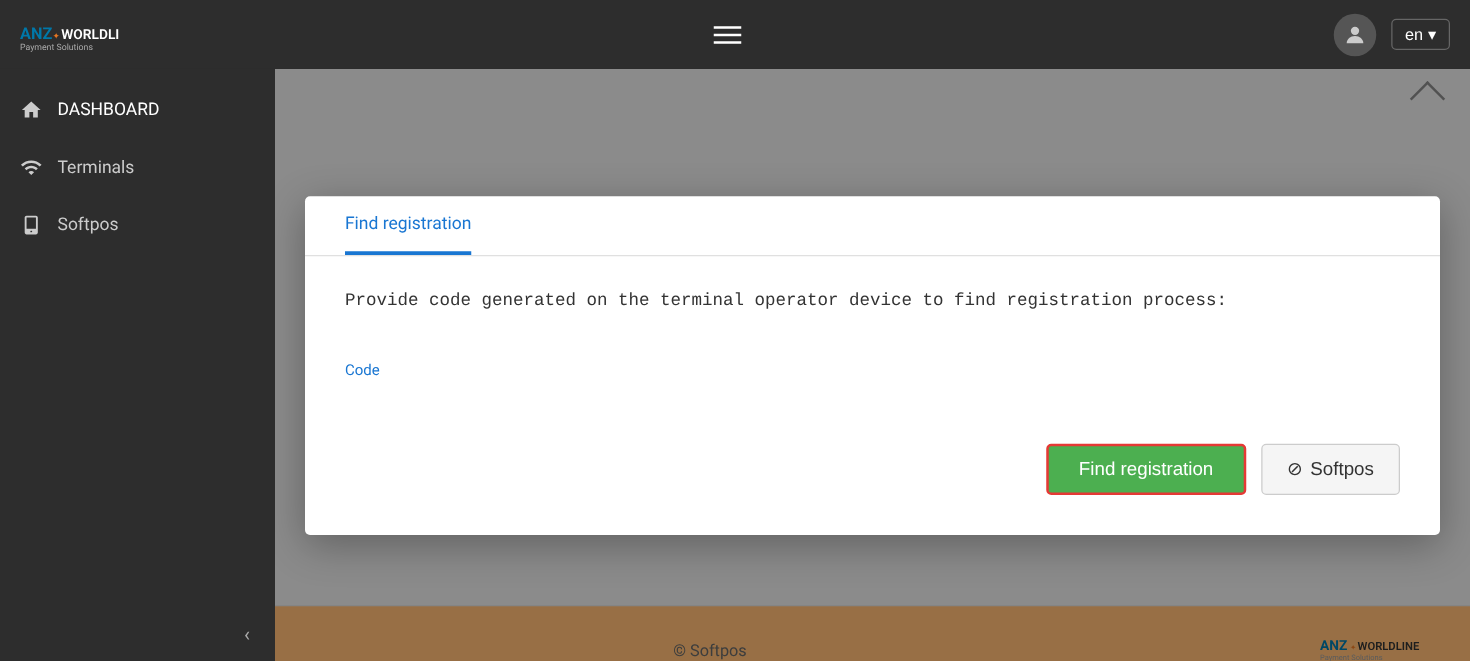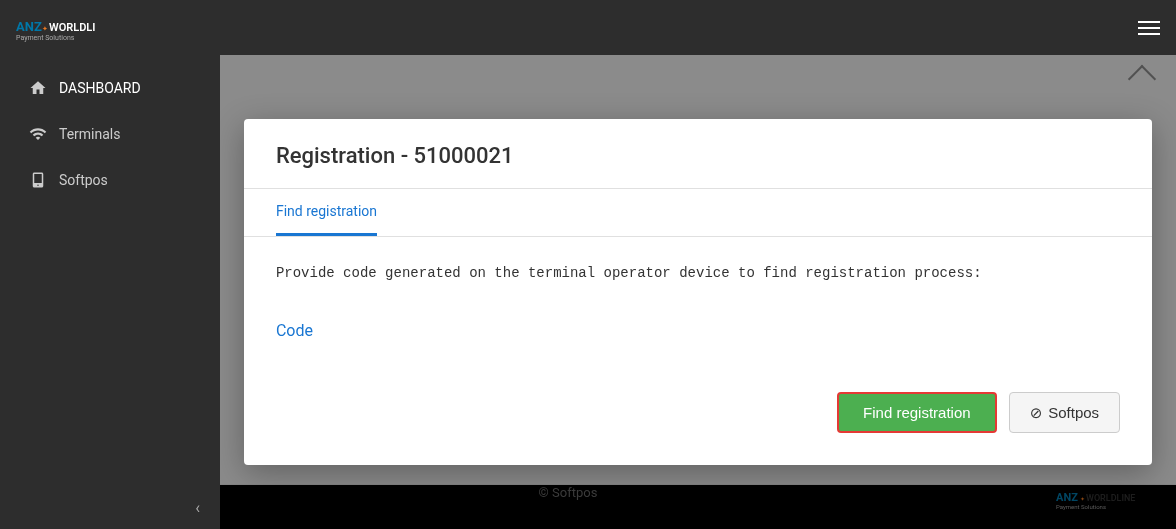--- a/index.html
+++ b/index.html
@@ -129,6 +129,18 @@
         <span></span>
         <span></span>
     </div>
+  </div>
+  <div class="header-right">
+    <div class="avatar-icon">
+      <svg width="20" height="20" viewBox="0 0 24 24" fill="#ccc">
+        <circle cx="12" cy="8" r="4"></circle>
+          <path d="M4 20c0-4 3.6-7 8-7s8 3 8 7"></path>
+      </svg>
+    </div>
+    <button class="lang-btn">
+      <span>en</span>
+      <span>▾</span>
+    </button>
   </div>
 </div>
 

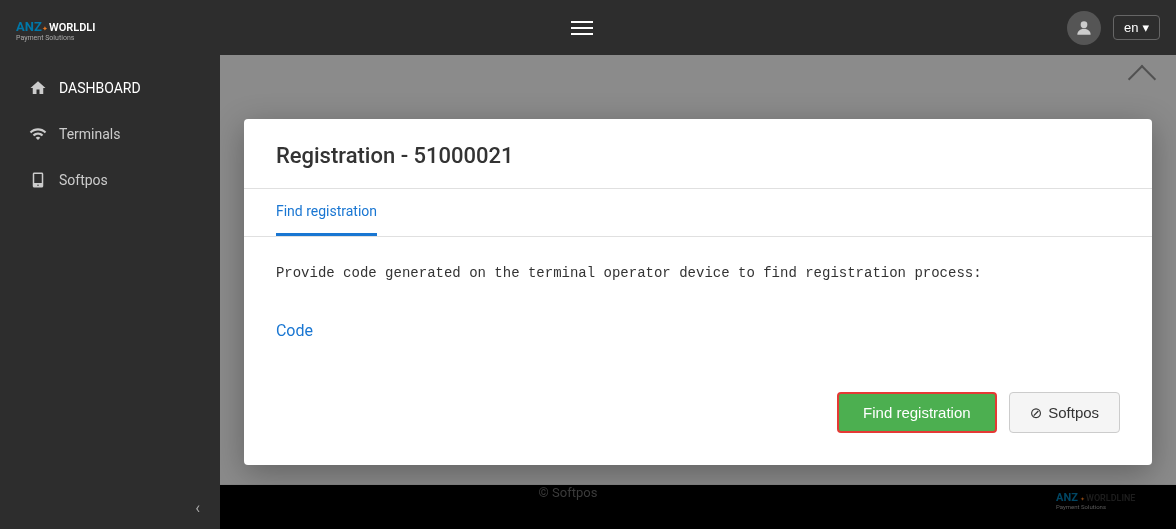--- a/index.html
+++ b/index.html
@@ -26,7 +26,7 @@
     }
     .sidebar-item {
       display: flex; align-items: center; gap: 12px;
-      padding: 14px 29px; color: #ccc; font-size: 14px; cursor: pointer;
+      padding: 14px 16px; color: #ccc; font-size: 14px; cursor: pointer;
     }
     .sidebar-item.active { color: white; }
     .sidebar-item svg { flex-shrink: 0; }

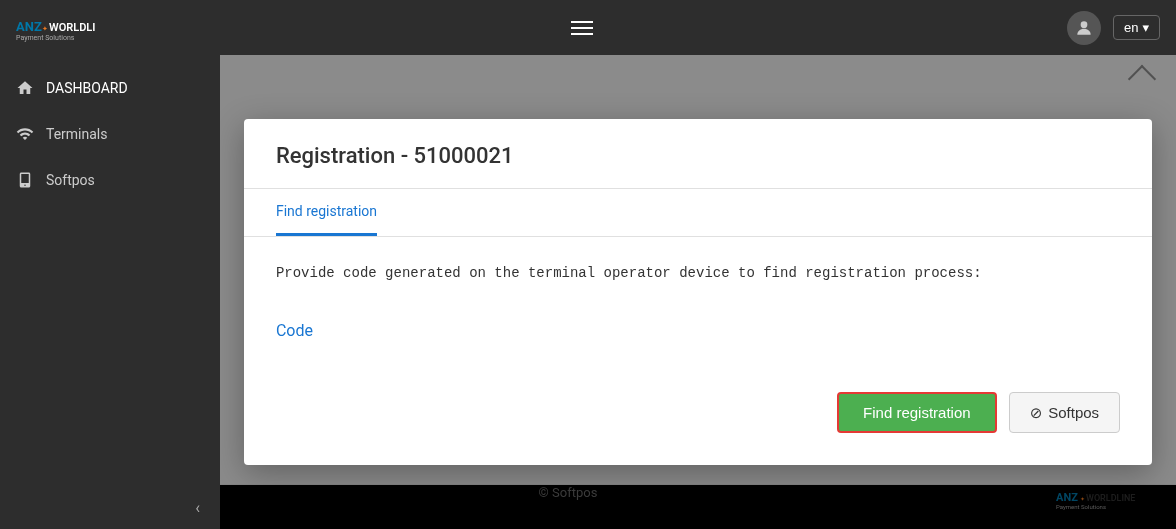--- a/index.html
+++ b/index.html
@@ -180,7 +180,6 @@
 
   <div class="overlay">
     <div class="modal">
-      <div class="modal-title">Registration - 51000021</div>
 
       <div class="modal-tabs">
         <div class="modal-tab active">

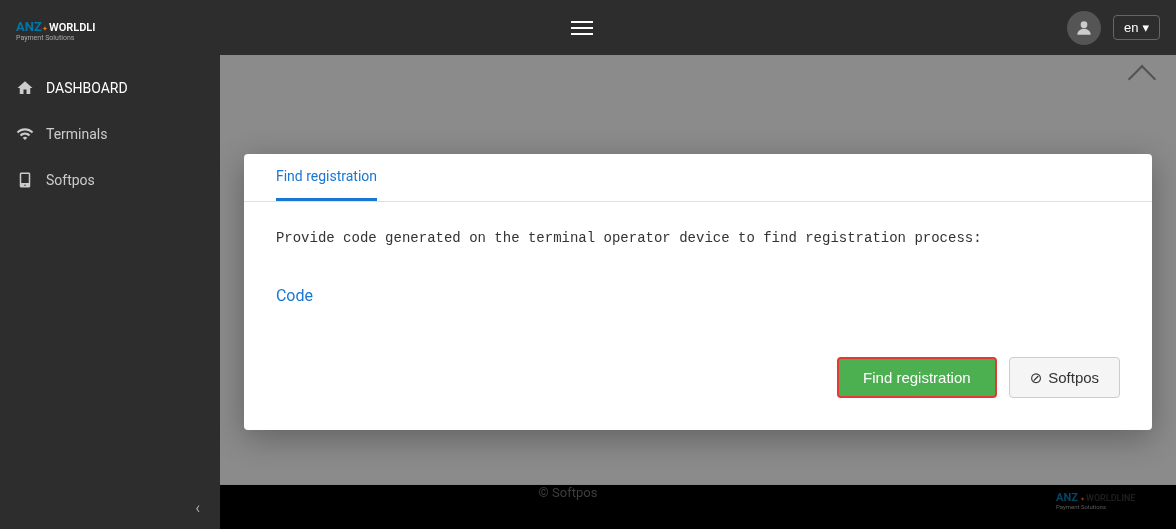--- a/index.html
+++ b/index.html
@@ -68,7 +68,7 @@
     .modal-body { padding: 28px 32px 32px; }
     .modal-description { font-size: 14px; color: #333; margin-bottom: 8px; font-family: Liberation Mono, monospace; }
     .form-group { margin-bottom: 20px; }
-    .form-label { font-size: 16px; color: #1976d2; margin-bottom: 4px; display: block; margin-top: 40px; }
+    .form-label { font-size: 12px; color: #1976d2; margin-bottom: 4px; display: block; margin-top: 40px; }
     .form-input {
       width: 400px; border: none; border-bottom: 2px solid #1976d2;
       padding: 6px 0; font-size: 16px; color: #333; outline: none;

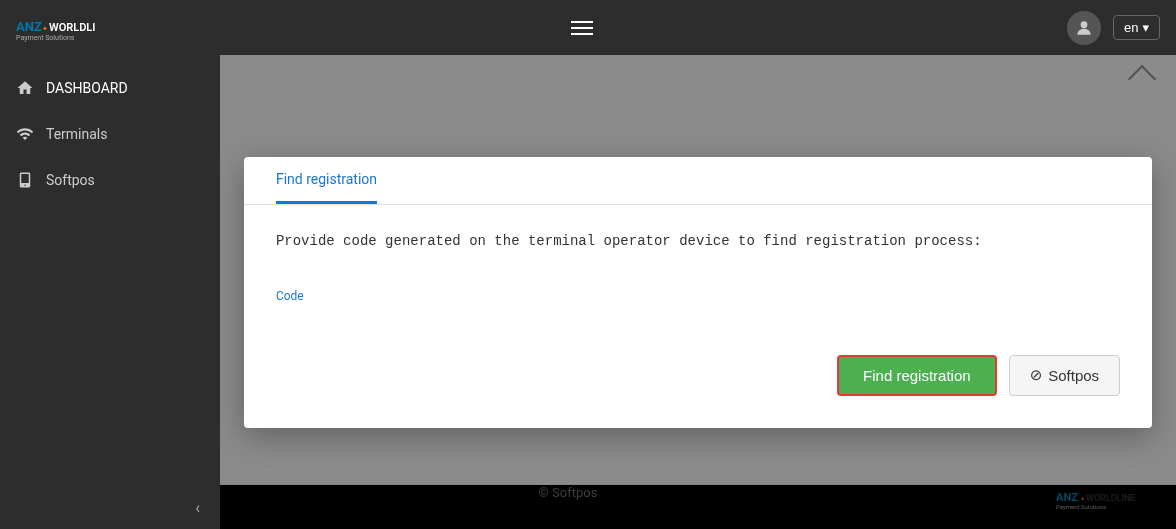--- a/index.html
+++ b/index.html
@@ -97,8 +97,8 @@
     
     .footer {
       position: absolute; bottom: 0; left: 0; right: 0; height: 45px;
-      background: #000000; border-top: 1px solid #ddd;
-      display: flex; align-items: flex-start; justify-content: space-between;
+      background: #fdba74; border-top: 1px solid #ddd;
+      display: flex; align-items: flex-end; justify-content: space-between;
       padding: 0 20px; font-size: 13px; color: #666;
     }
 

